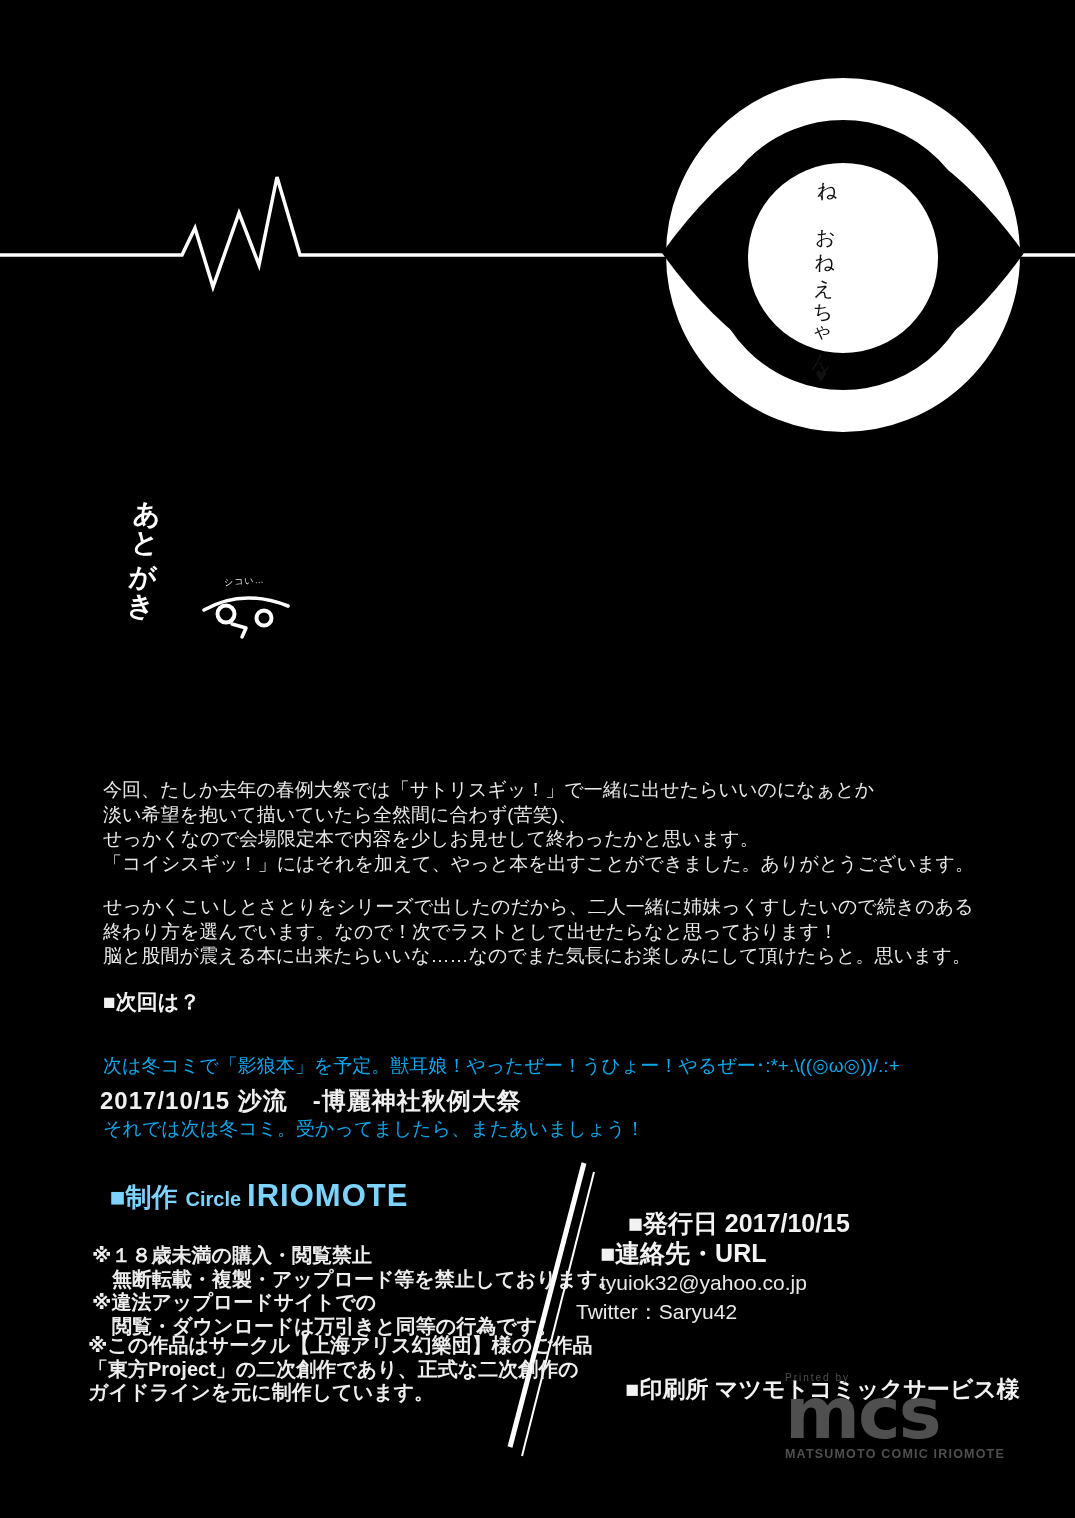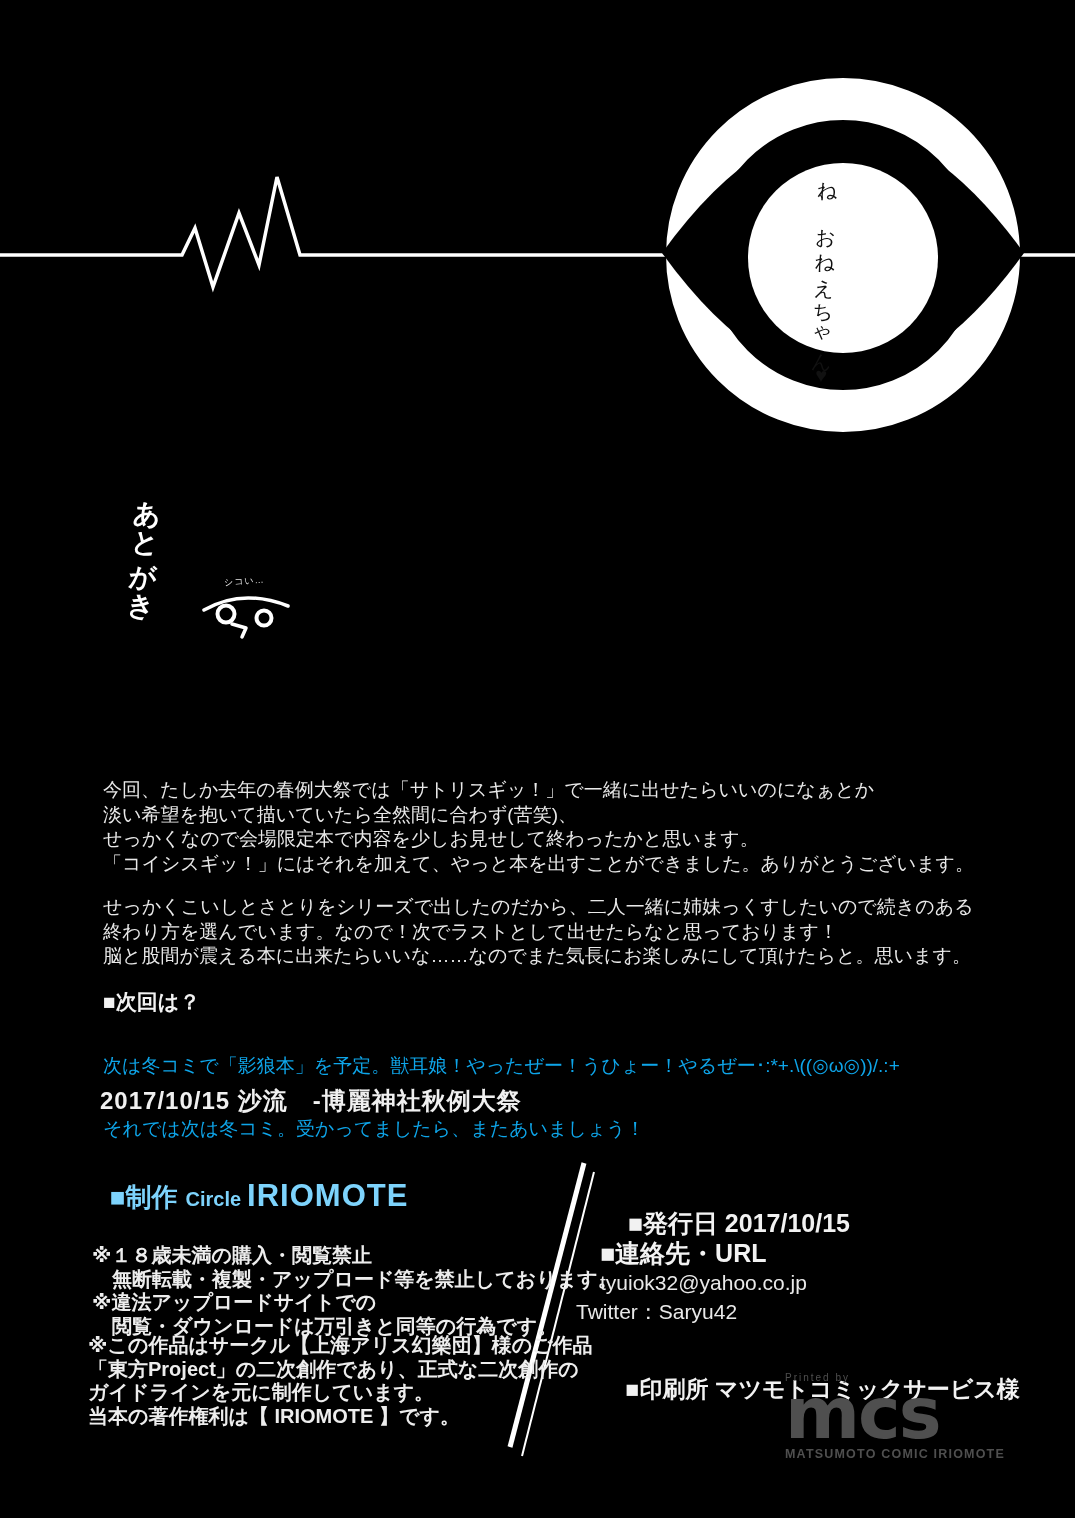--- a/index.html
+++ b/index.html
@@ -122,7 +122,6 @@
     <div class="notice-line">※この作品はサークル【上海アリス幻樂団】様のご作品</div>
     <div class="notice-line">「東方Project」の二次創作であり、正式な二次創作の</div>
     <div class="notice-line">ガイドラインを元に制作しています。</div>
-    <div class="notice-line">当本の著作権利は【 IRIOMOTE 】です。</div>
   </div>
 
   <div class="abs right-col-line-lg" style="left:600px; top:1178px;">

